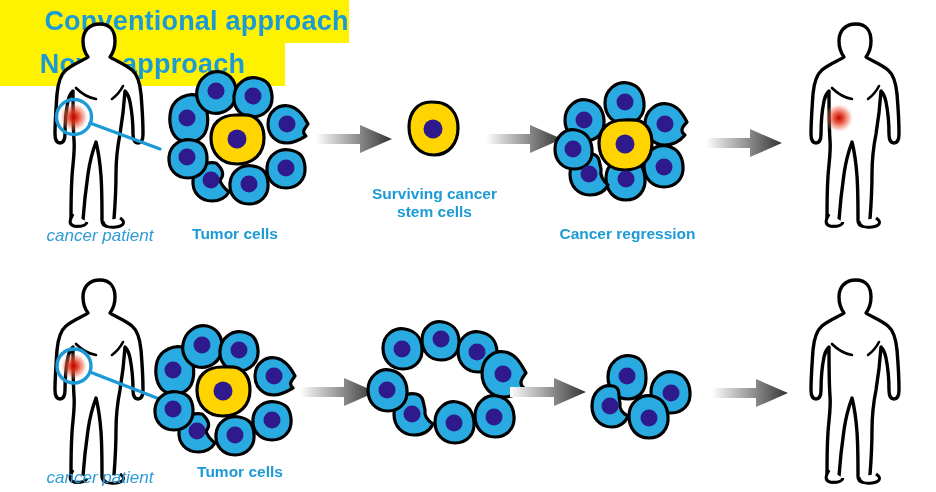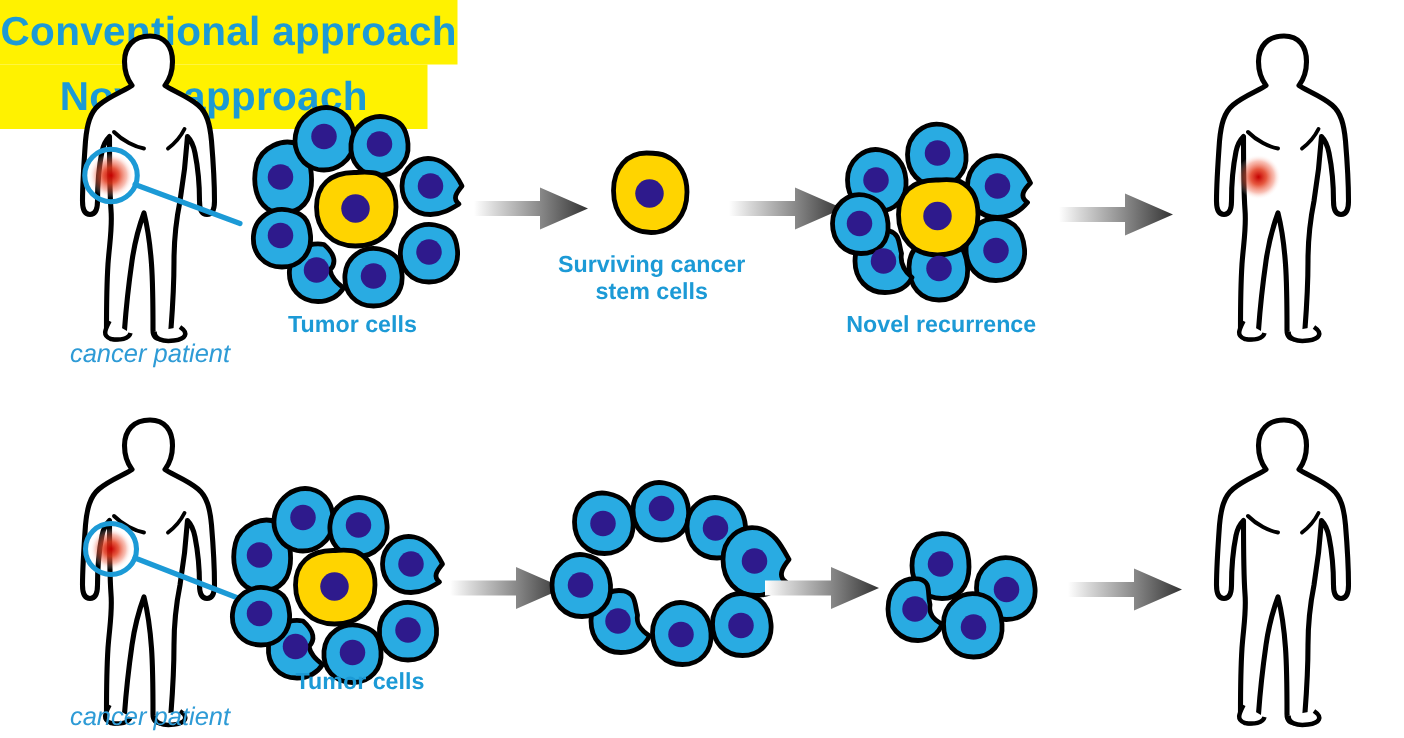--- a/index.html
+++ b/index.html
@@ -34,6 +34,7 @@
     left: 277px; top: 18px;
     width: 305px; height: 43px;
     font-size: 27px;
+    padding-left: 44px;
   }
   .banner-novel {
     left: 296px; top: 253px;

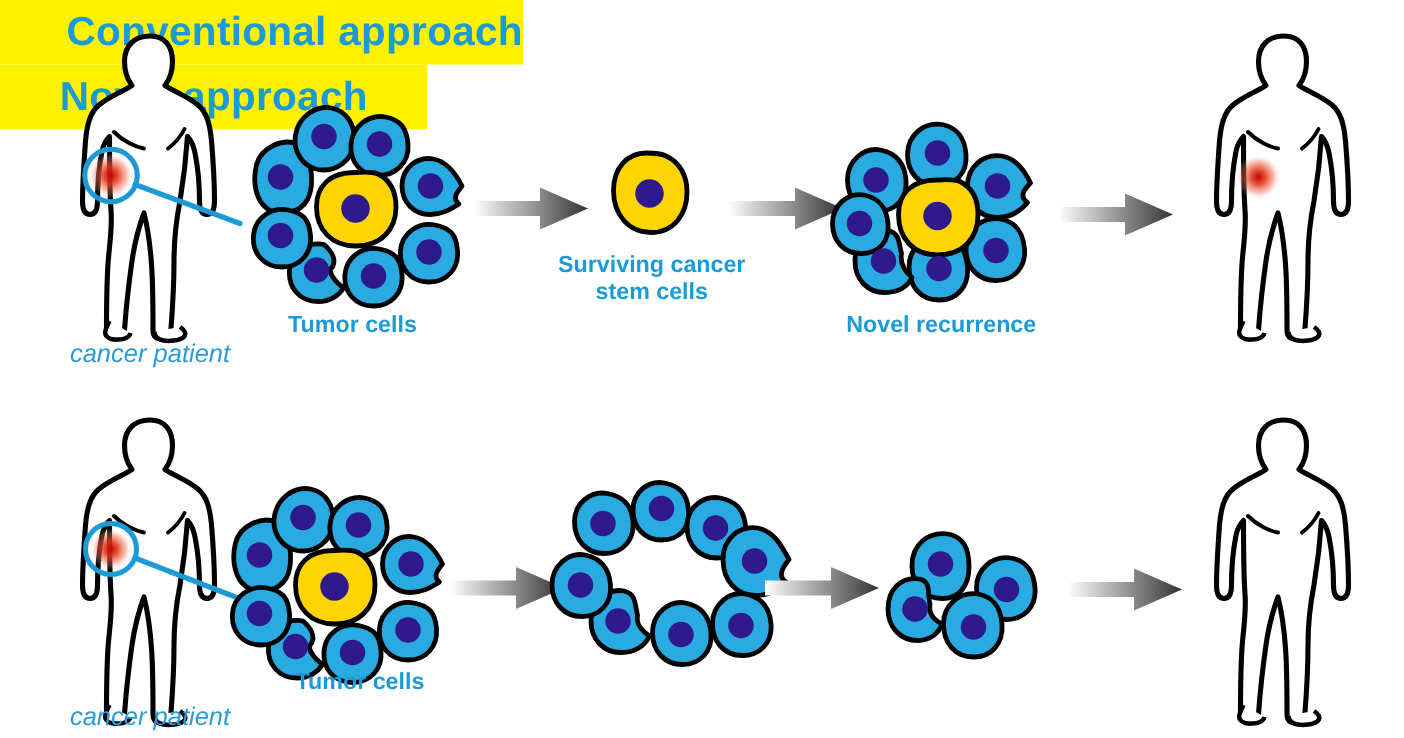--- a/index.html
+++ b/index.html
@@ -50,6 +50,7 @@
     text-align: center;
     line-height: 1.15;
     white-space: pre-line;
+    margin-top: 17px;
   }
   .caption-light {
     color: #2E9BD6;

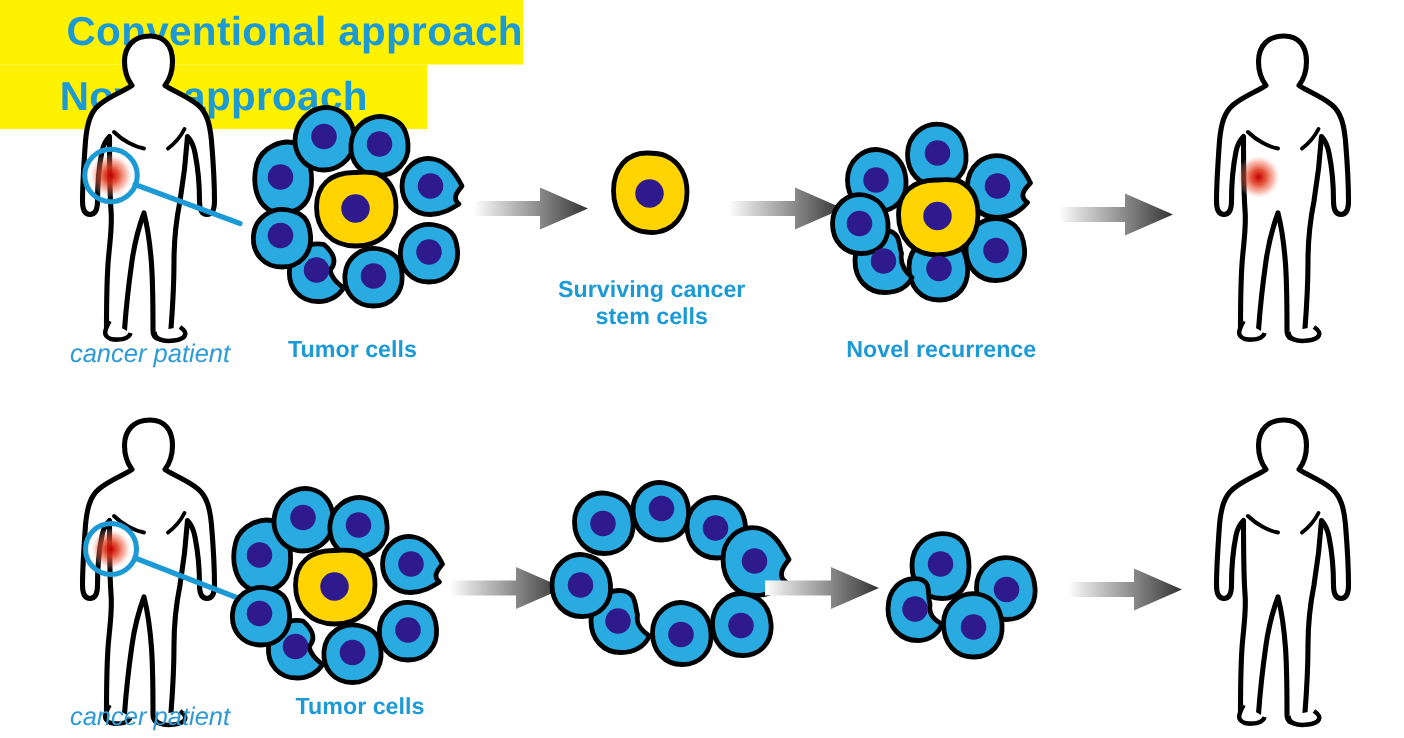--- a/index.html
+++ b/index.html
@@ -199,7 +199,7 @@
       </g>
     </svg>
   </div>
-  <div class="abs caption" style="left:540px; top:208px; width:175px;">Novel recurrence</div>
+  <div class="abs caption" style="left:540px; top:208px; width:175px;">Cancer regression</div>
 
   <div class="abs" style="left:706px; top:126px;">
     <svg width="76" height="34" viewBox="0 0 76 34">

